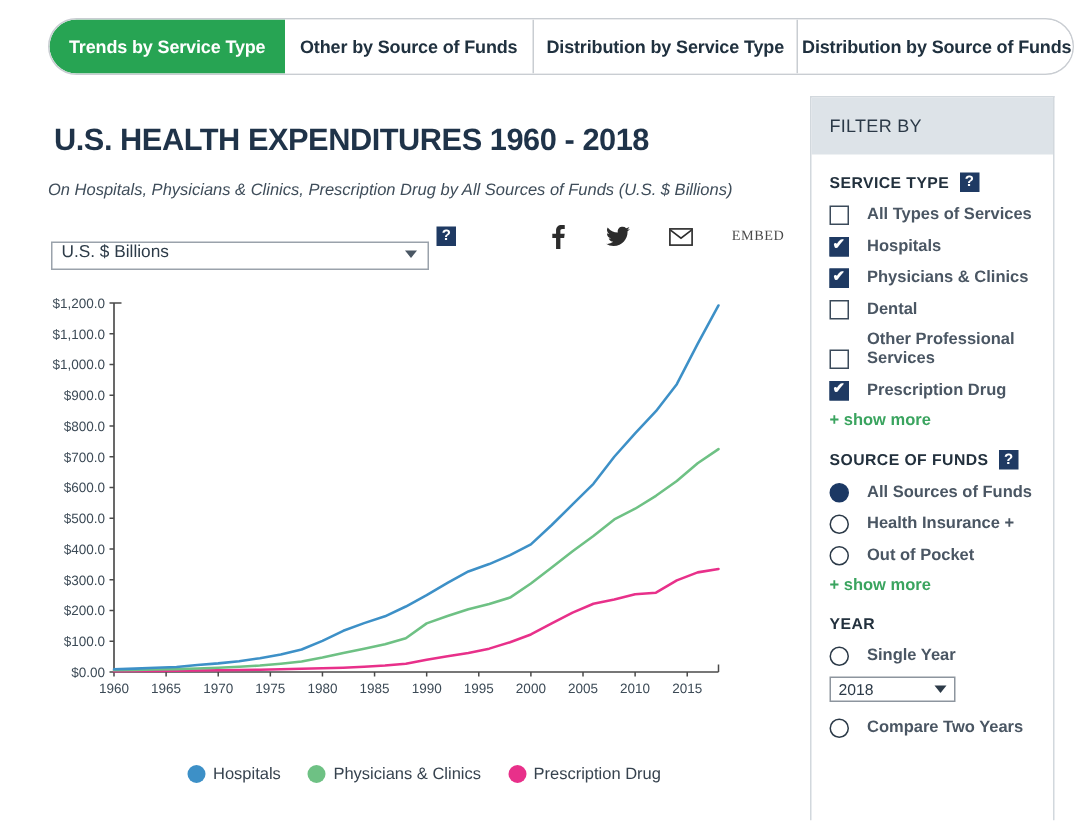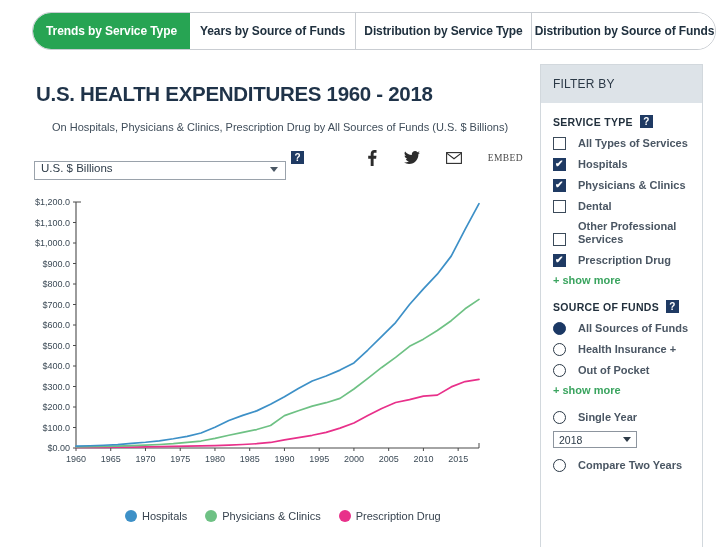--- a/index.html
+++ b/index.html
@@ -180,7 +180,7 @@
       <span>Trends by Service Type</span>
     </div>
     <div class="tab t1">
-      <span>Years by Source of Funds</span>
+      <span>Other by Source of Funds</span>
     </div>
     <div class="tab t2">
       <span>Distribution by Service Type</span>

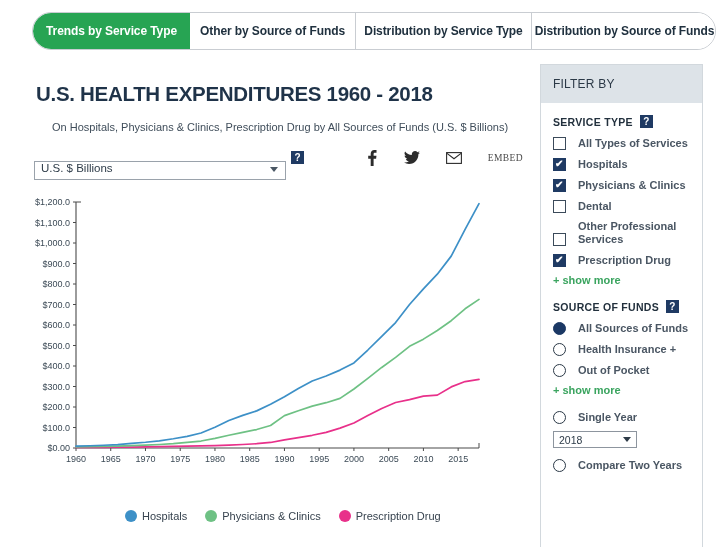--- a/index.html
+++ b/index.html
@@ -53,9 +53,10 @@
     white-space: nowrap;
   }
   .subtitle {
-    position: absolute; left: 52px; top: 59px;
+    position: absolute; left: 32px; top: 59px;
     font-size: 11px; color: #3f4d5a;
     white-space: nowrap;
+    font-style: italic;
   }
   .unitselect {
     position: absolute; left: 34px; top: 86px;

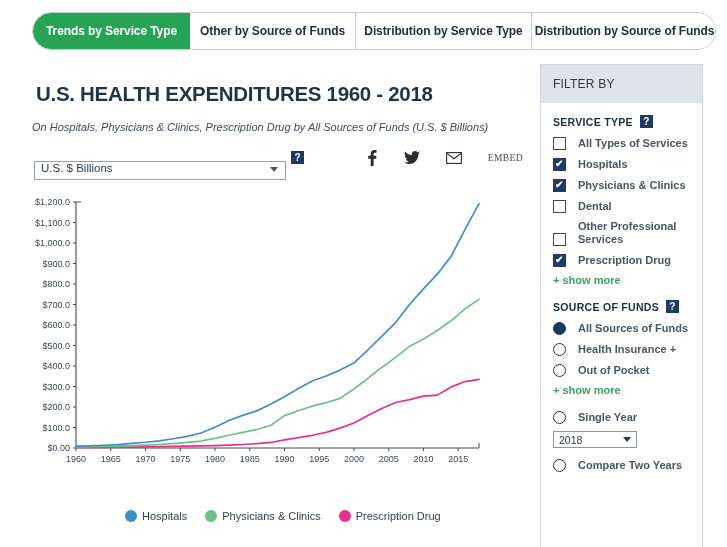--- a/index.html
+++ b/index.html
@@ -358,6 +358,9 @@
         </div>
       <div class="showmore">+ show more</div>
 
+      <div class="fsect-title">
+        <span>YEAR</span>
+      </div>
       <div class="opt">
         <span class="rbox"></span>
         <span class="optlabel">Single Year</span>

